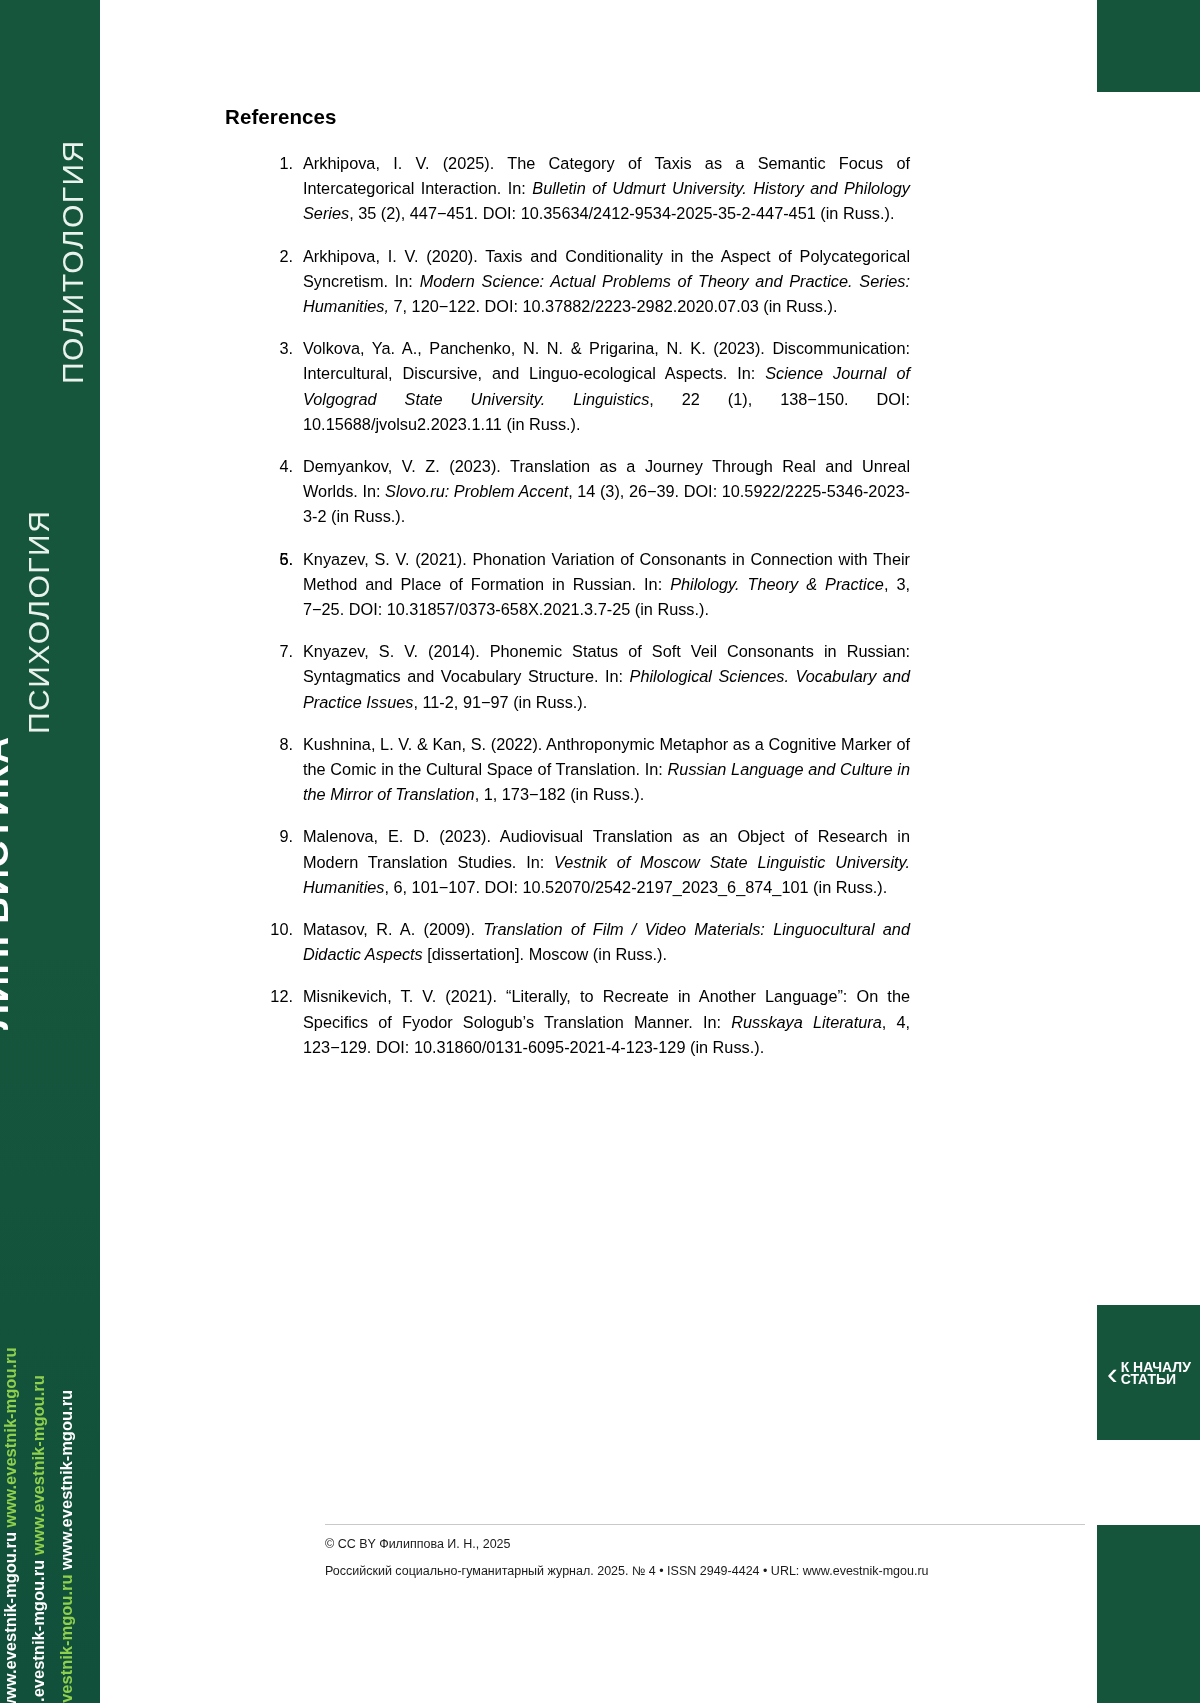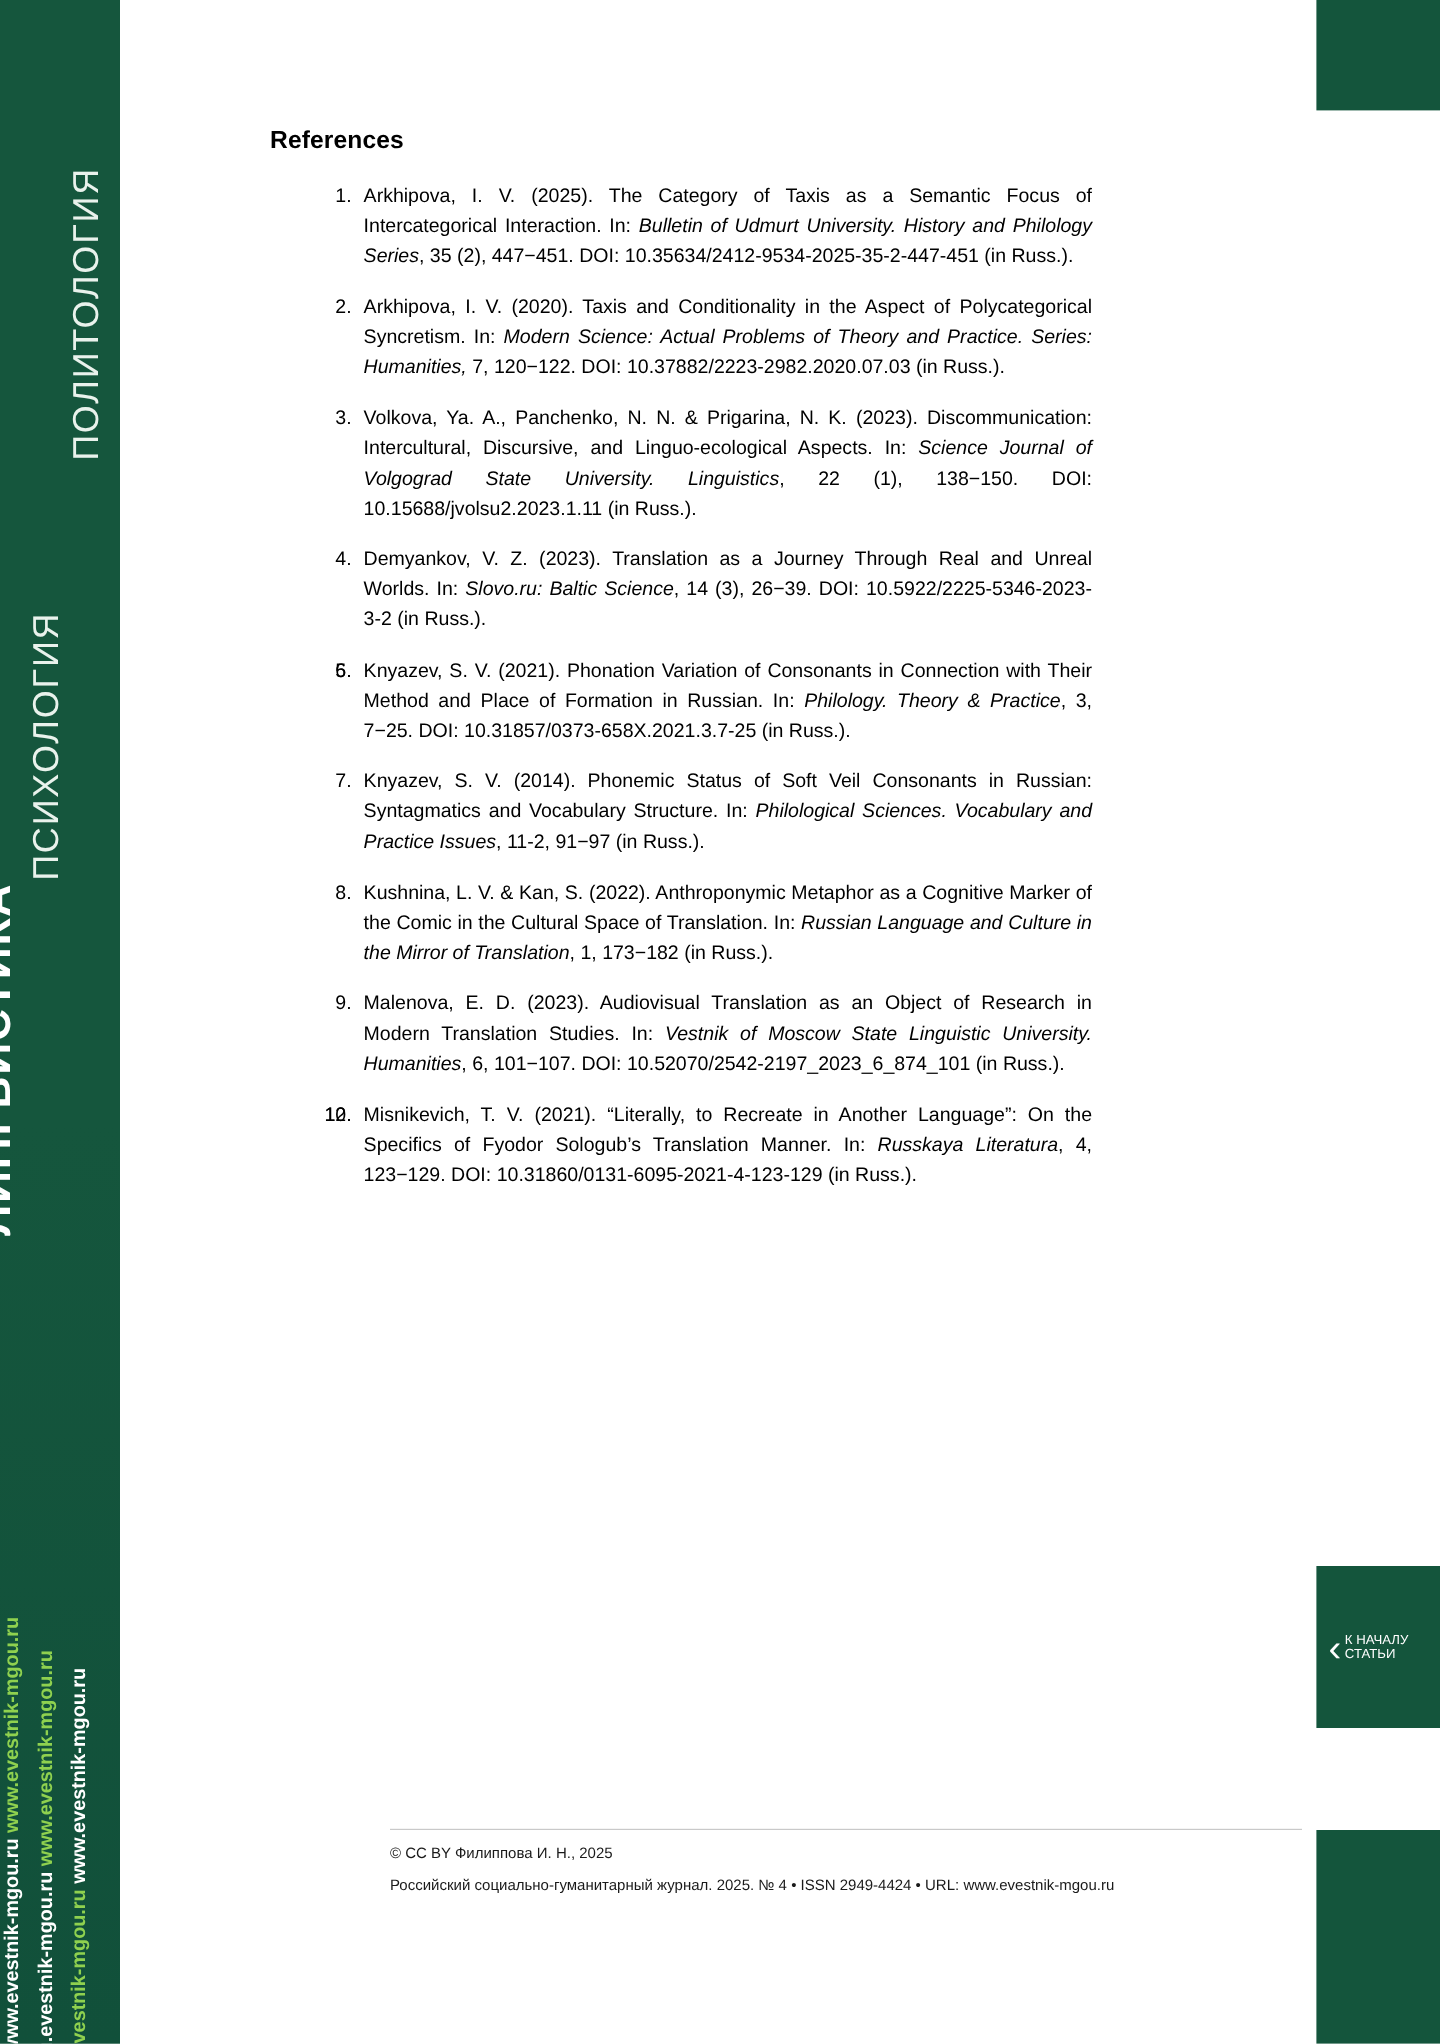--- a/index.html
+++ b/index.html
@@ -226,7 +226,7 @@
         <li><span class="num">1.</span><span>Arkhipova, I. V. (2025). The Category of Taxis as a Semantic Focus of Intercategorical Interaction. In: <em>Bulletin of Udmurt University. History and Philology Series</em>, 35 (2), 447−451. DOI: 10.35634/2412-9534-2025-35-2-447-451 (in Russ.).</span></li>
         <li><span class="num">2.</span><span>Arkhipova, I. V. (2020). Taxis and Conditionality in the Aspect of Polycategorical Syncretism. In: <em>Modern Science: Actual Problems of Theory and Practice. Series: Humanities,</em> 7, 120−122. DOI: 10.37882/2223-2982.2020.07.03 (in Russ.).</span></li>
         <li><span class="num">3.</span><span>Volkova, Ya. A., Panchenko, N. N. &amp; Prigarina, N. K. (2023). Discommunication: Intercultural, Discursive, and Linguo-ecological Aspects. In: <em>Science Journal of Volgograd State University. Linguistics</em>, 22 (1), 138−150. DOI: 10.15688/jvolsu2.2023.1.11 (in Russ.).</span></li>
-        <li><span class="num">4.</span><span>Demyankov, V. Z. (2023). Translation as a Journey Through Real and Unreal Worlds. In: <em>Slovo.ru: Baltic Science</em>, 14 (3), 26−39. DOI: 10.5922/2225-5346-2023-3-2 (in Russ.).</span></li>
+        <li><span class="num">4.</span><span>Demyankov, V. Z. (2023). Translation as a Journey Through Real and Unreal Worlds. In: <em>Slovo.ru: Problem Accent</em>, 14 (3), 26−39. DOI: 10.5922/2225-5346-2023-3-2 (in Russ.).</span></li>
         <li><span class="num">5.</span></li>
         <li><span class="num">6.</span><span>Knyazev, S. V. (2021). Phonation Variation of Consonants in Connection with Their Method and Place of Formation in Russian. In: <em>Philology. Theory &amp; Practice</em>, 3, 7−25. DOI: 10.31857/0373-658X.2021.3.7-25 (in Russ.).</span></li>
         <li><span class="num">7.</span><span>Knyazev, S. V. (2014). Phonemic Status of Soft Veil Consonants in Russian: Syntagmatics and Vocabulary Structure. In: <em>Philological Sciences. Vocabulary and Practice Issues</em>, 11-2, 91−97 (in Russ.).</span></li>

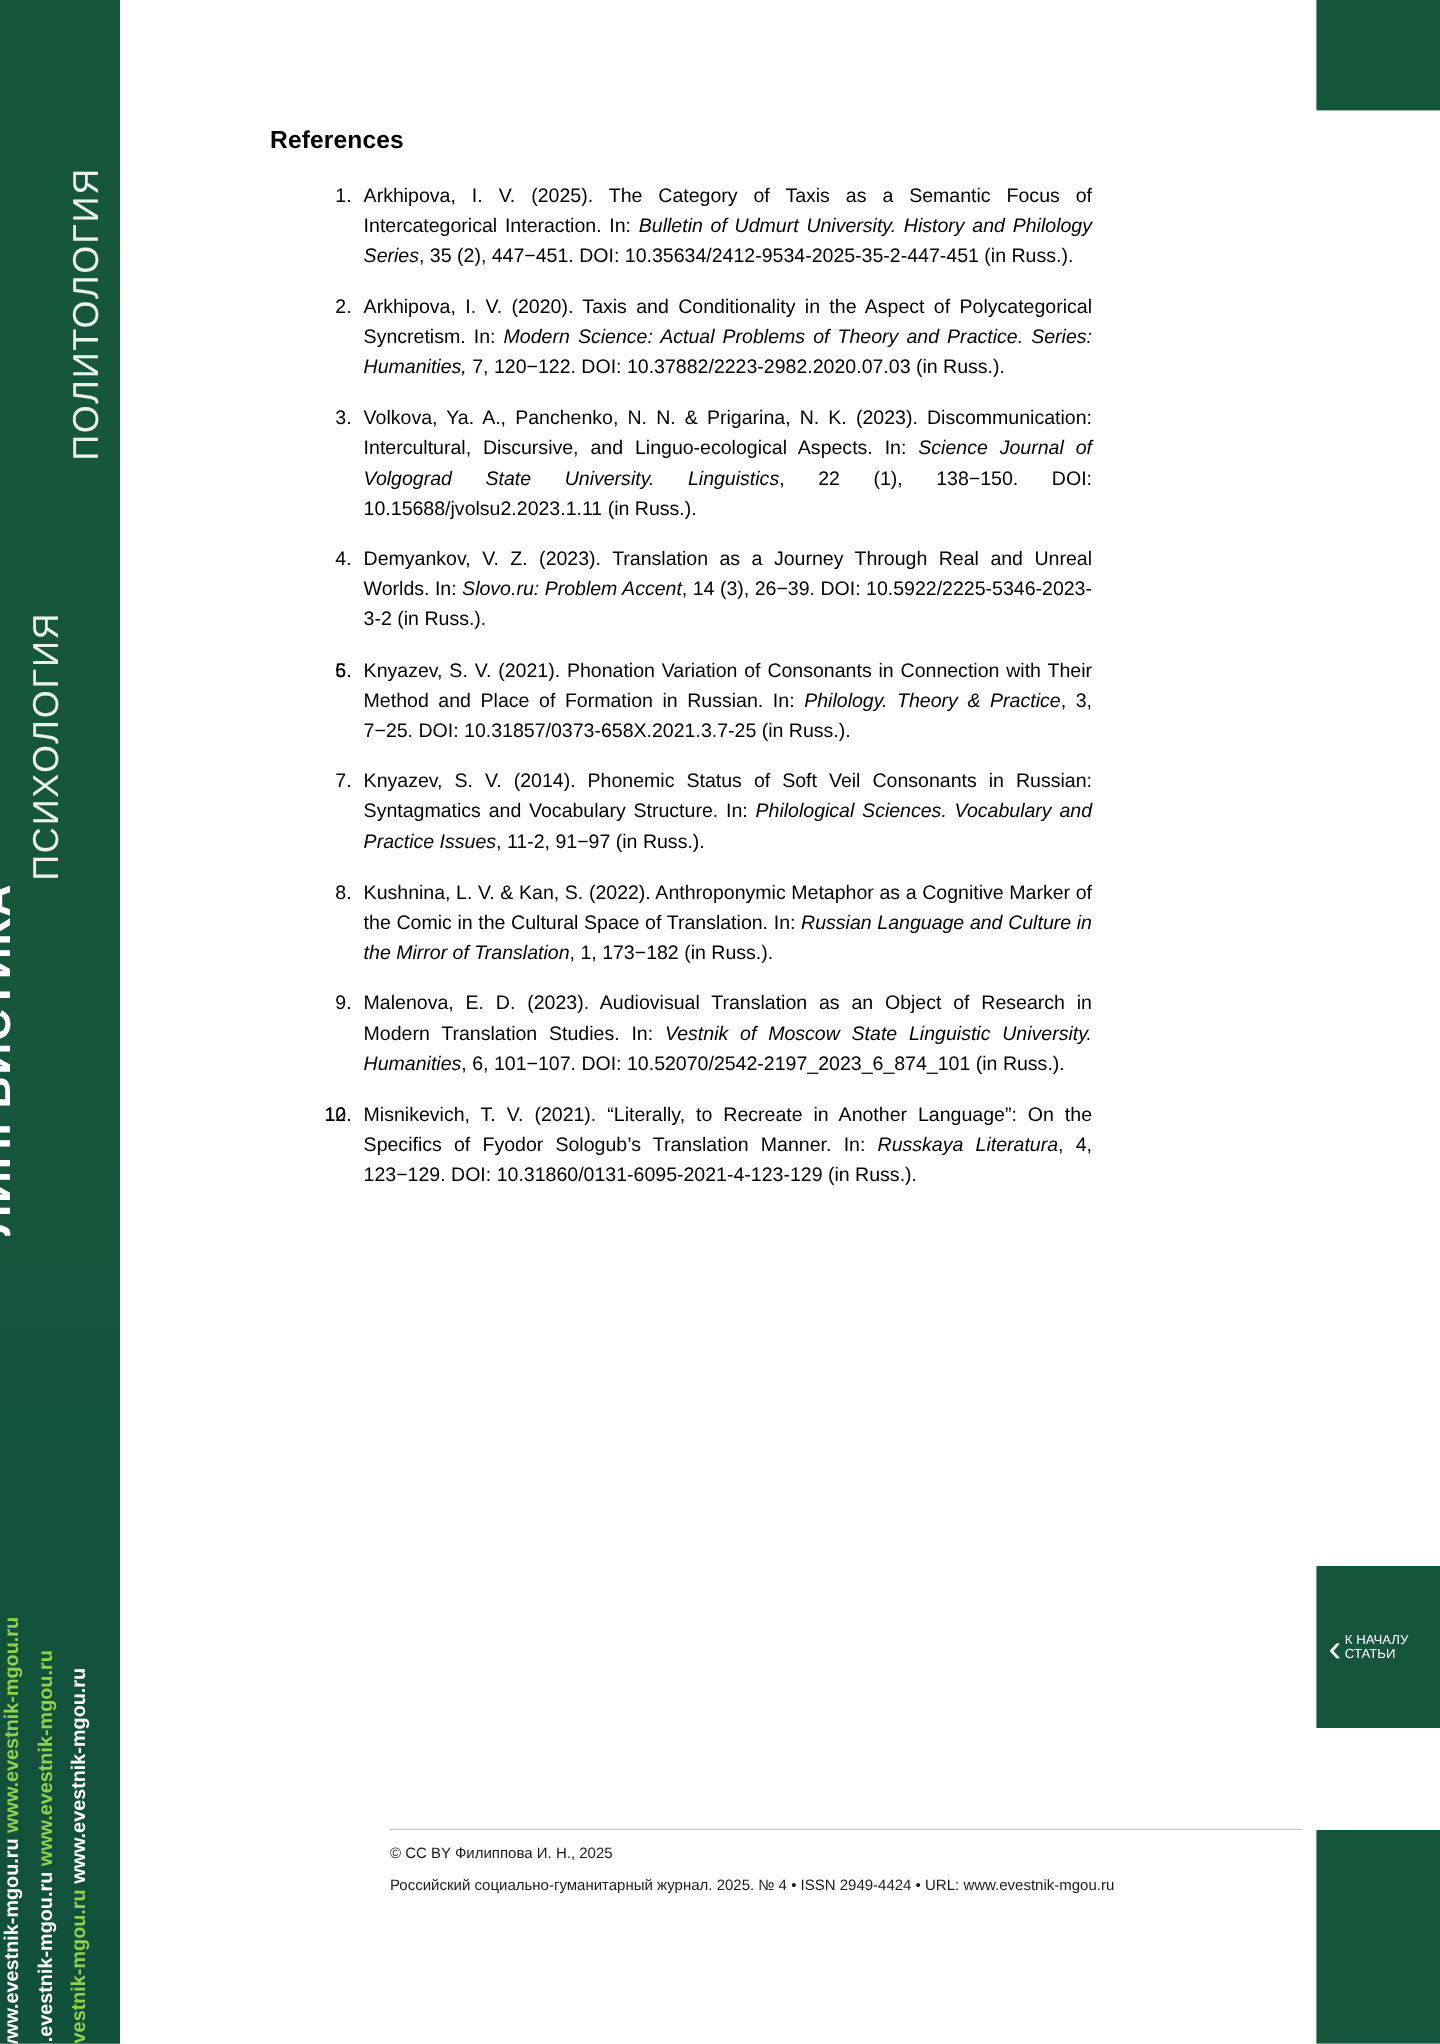--- a/index.html
+++ b/index.html
@@ -232,7 +232,7 @@
         <li><span class="num">7.</span><span>Knyazev, S. V. (2014). Phonemic Status of Soft Veil Consonants in Russian: Syntagmatics and Vocabulary Structure. In: <em>Philological Sciences. Vocabulary and Practice Issues</em>, 11-2, 91−97 (in Russ.).</span></li>
         <li><span class="num">8.</span><span>Kushnina, L. V. &amp; Kan, S. (2022). Anthroponymic Metaphor as a Cognitive Marker of the Comic in the Cultural Space of Translation. In: <em>Russian Language and Culture in the Mirror of Translation</em>, 1, 173−182 (in Russ.).</span></li>
         <li><span class="num">9.</span><span>Malenova, E. D. (2023). Audiovisual Translation as an Object of Research in Modern Translation Studies. In: <em>Vestnik of Moscow State Linguistic University. Humanities</em>, 6, 101−107. DOI: 10.52070/2542-2197_2023_6_874_101 (in Russ.).</span></li>
-        <li><span class="num">10.</span></li>
+        <li><span class="num">10.</span><span>Matasov, R. A. (2009). <em>Translation of Film / Video Materials: Linguocultural and Didactic Aspects</em> [dissertation]. Moscow (in Russ.).</span></li>
         <li><span class="num">12.</span><span>Misnikevich, T. V. (2021). “Literally, to Recreate in Another Language”: On the Specifics of Fyodor Sologub’s Translation Manner. In: <em>Russkaya Literatura</em>, 4, 123−129. DOI: 10.31860/0131-6095-2021-4-123-129 (in Russ.).</span></li>
       </ol>
   </div>

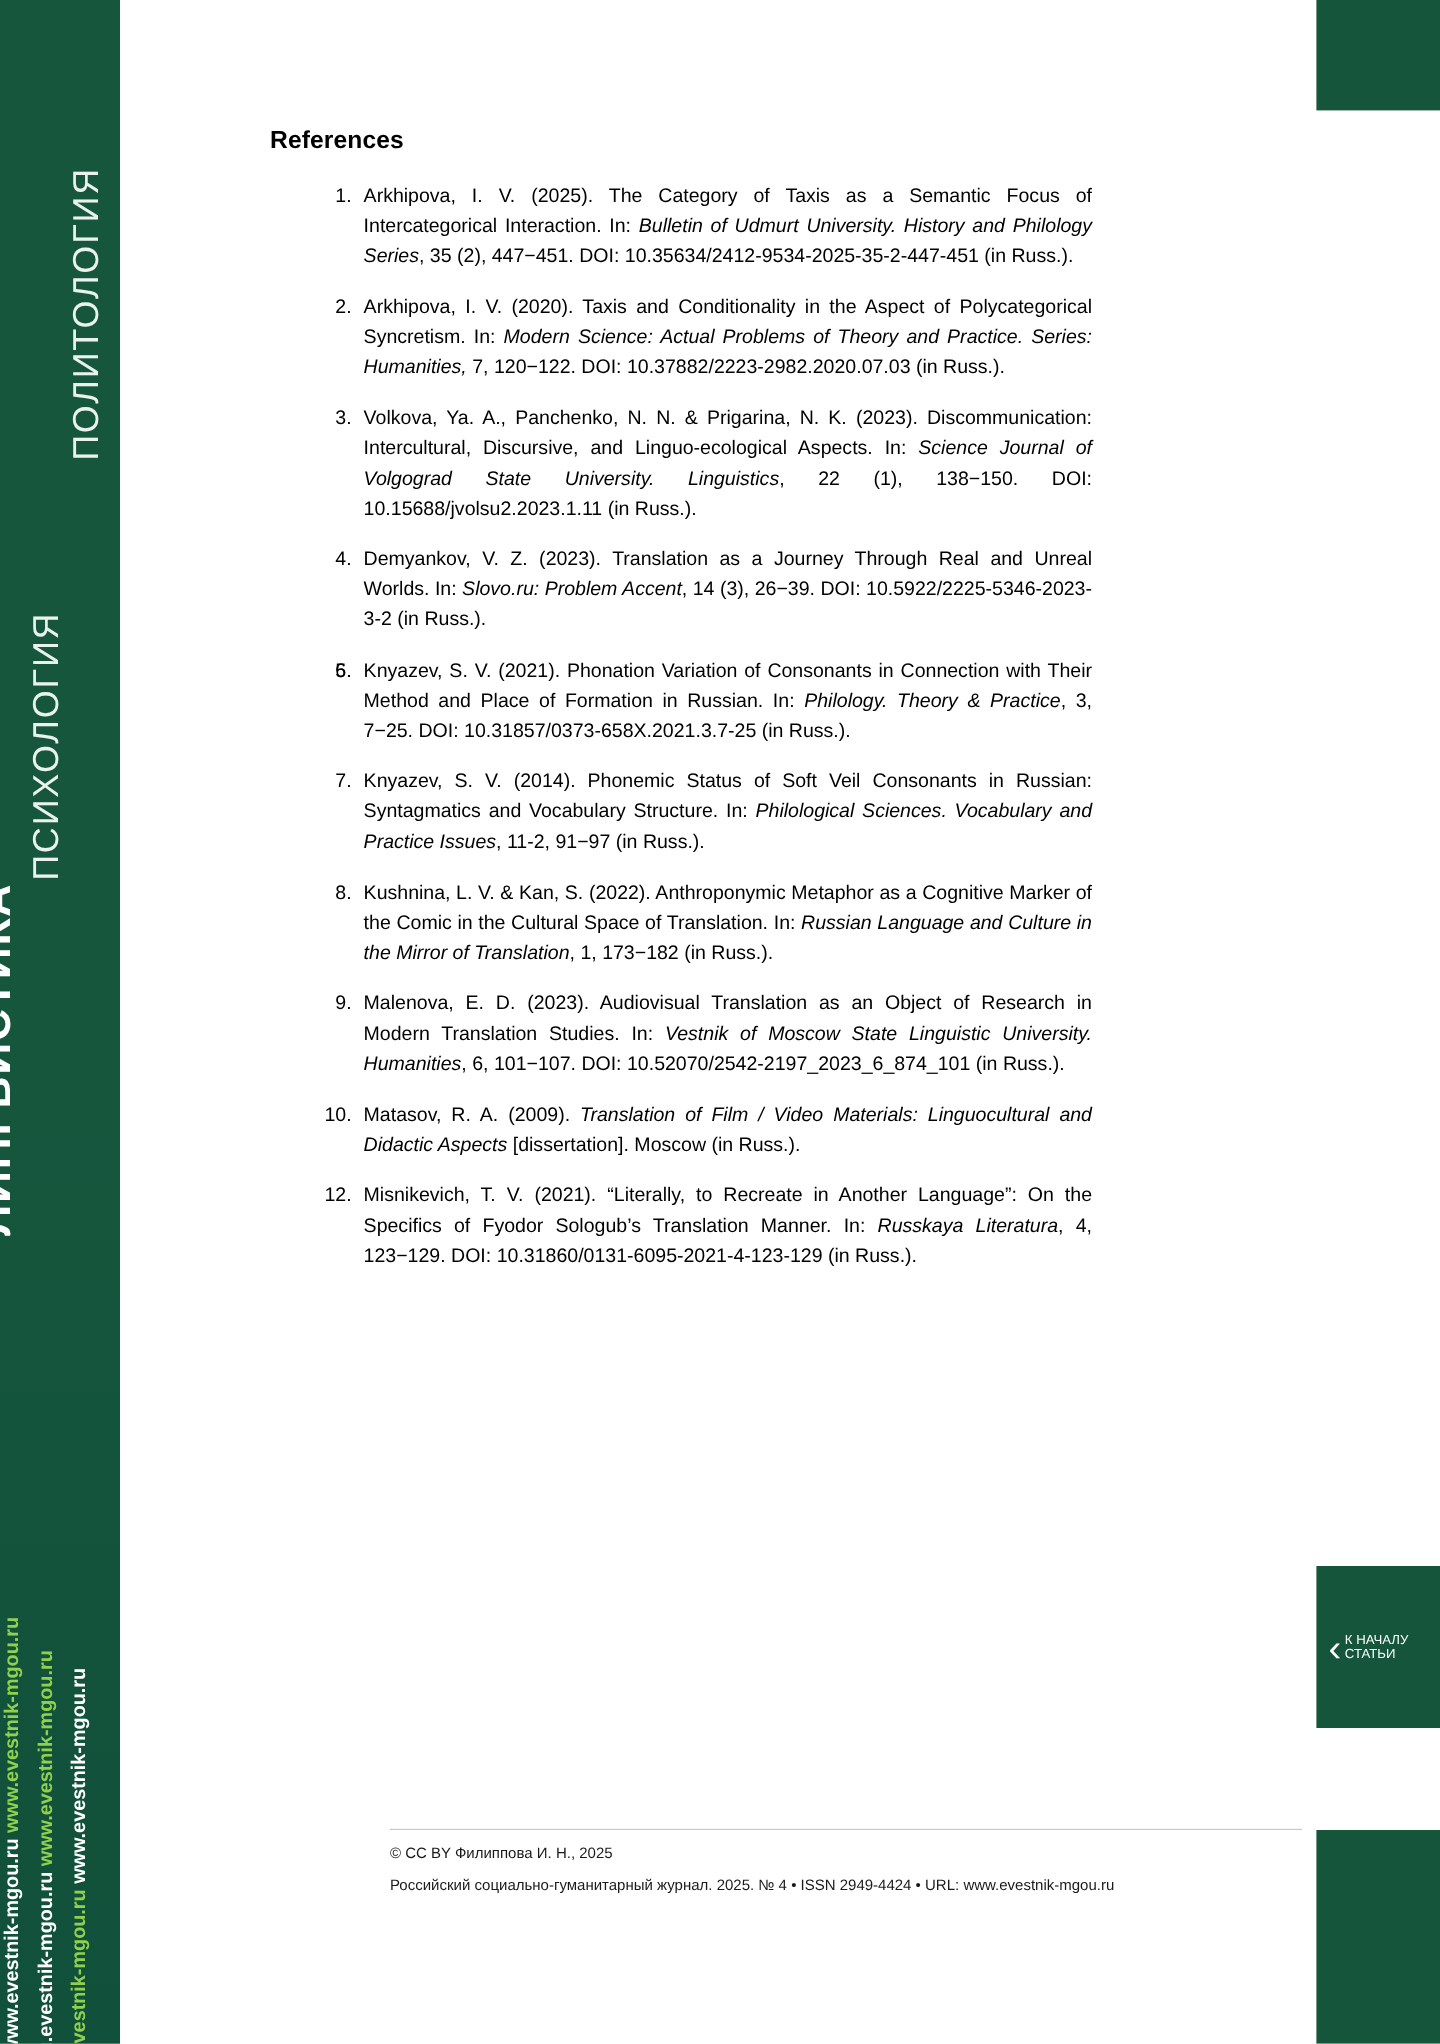--- a/index.html
+++ b/index.html
@@ -115,9 +115,9 @@
   }
   .back-badge .lbl {
     color: #ffffff;
-    font-size: 11px;
+    font-size: 14px;
     line-height: 12px;
-    font-weight: normal;
+    font-weight: bold;
     white-space: pre-line;
   }
 

